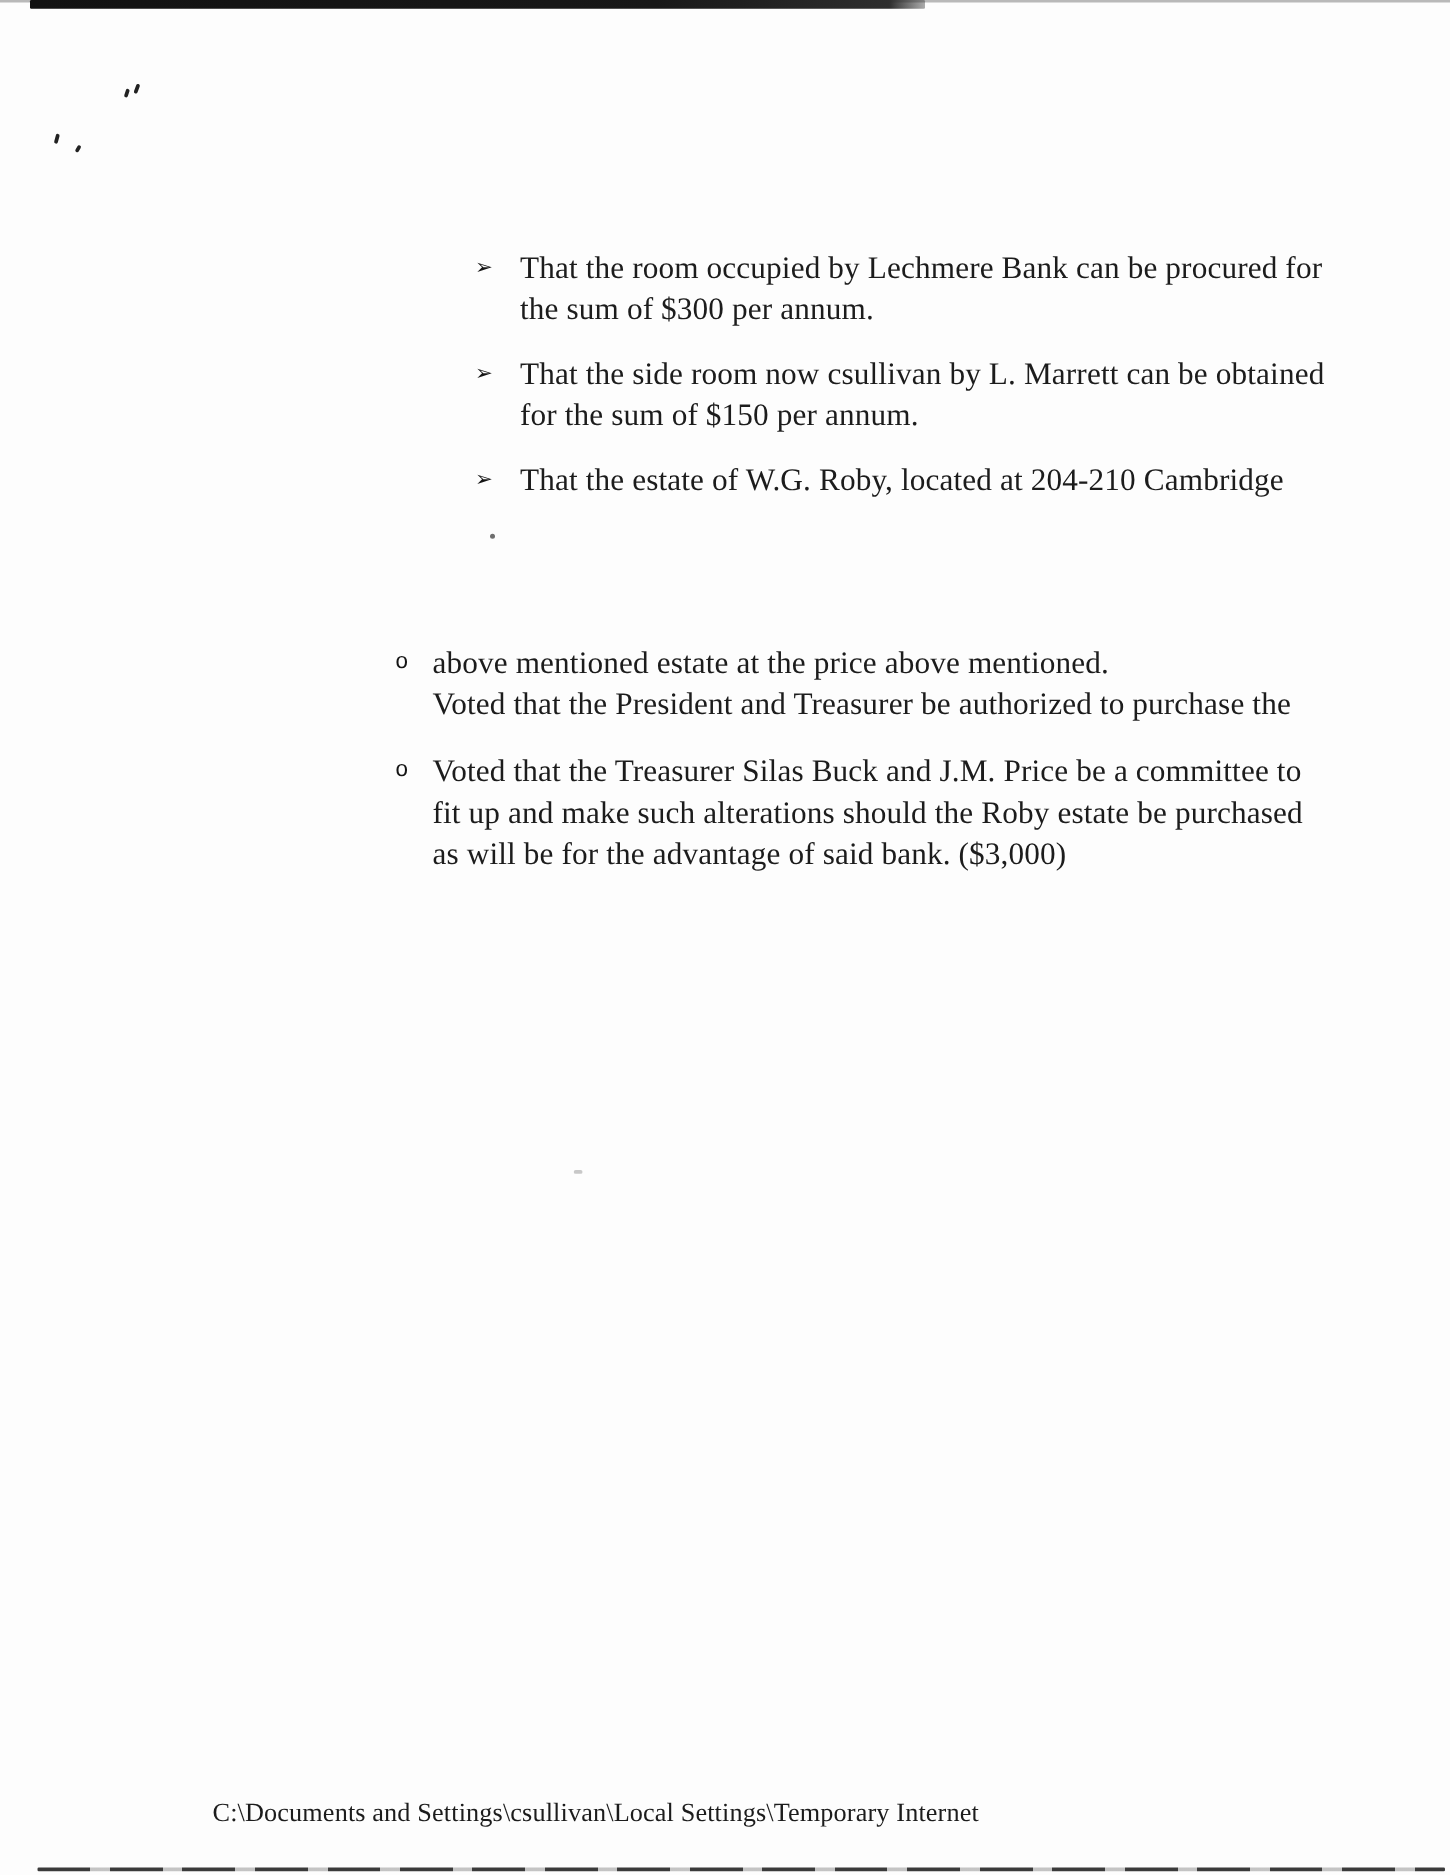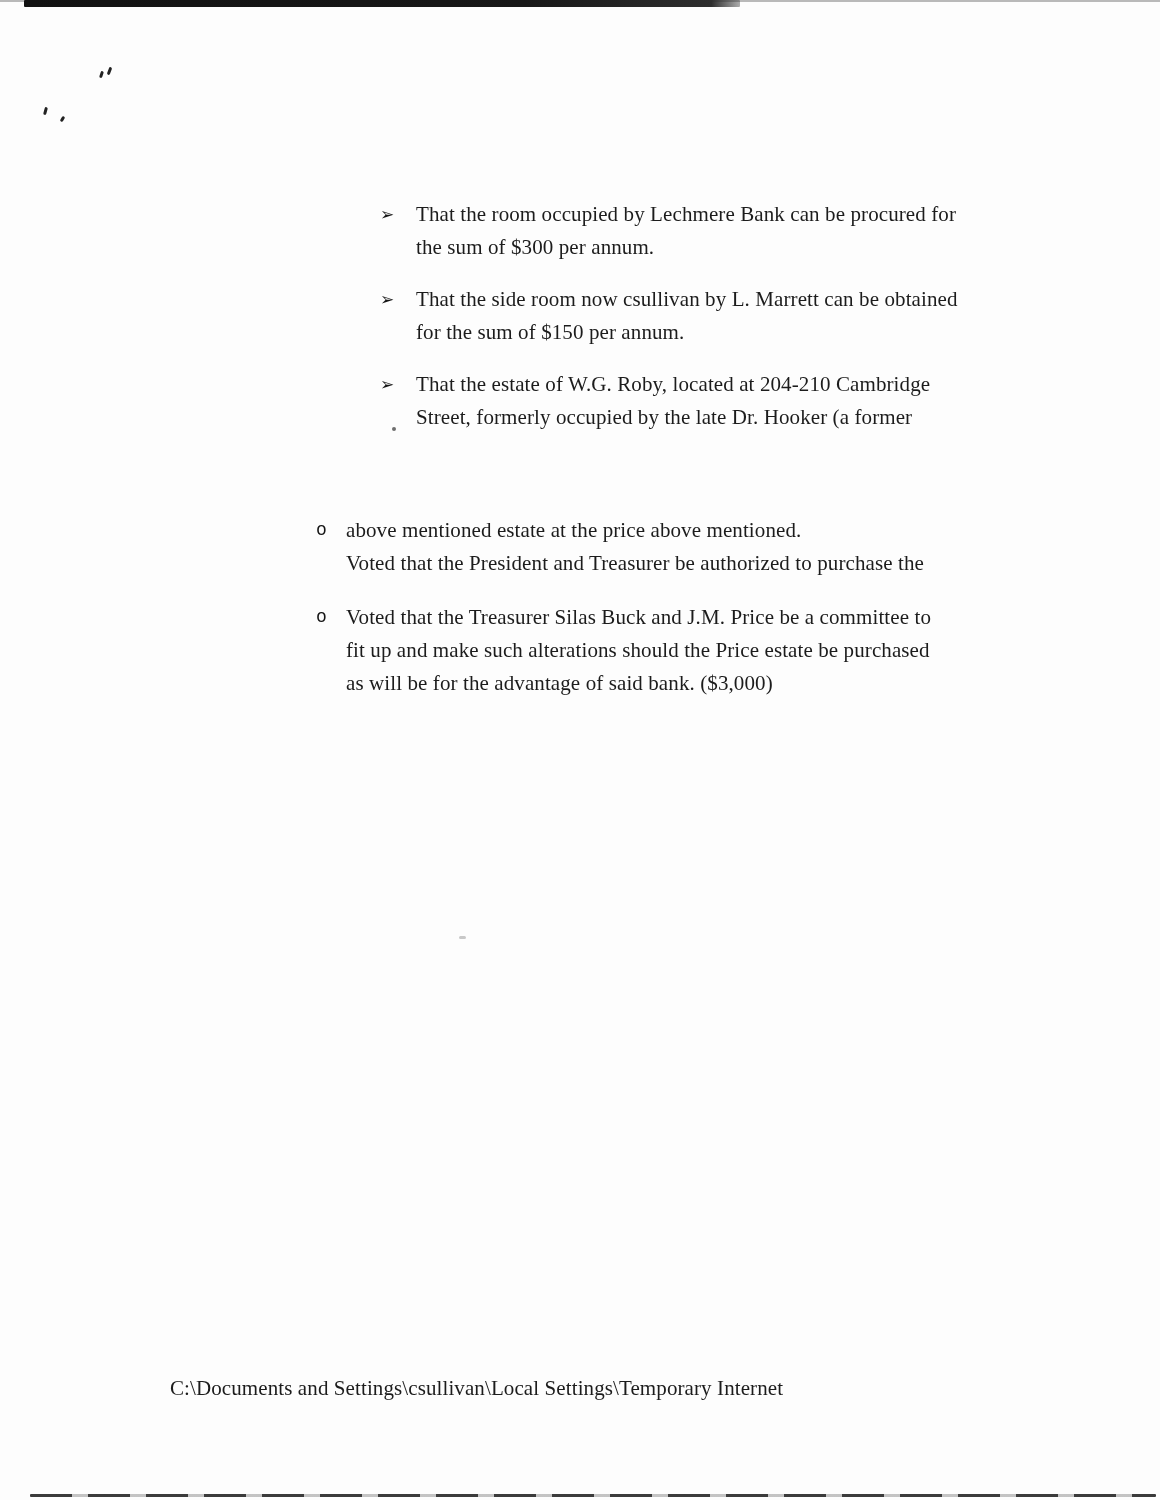--- a/index.html
+++ b/index.html
@@ -94,7 +94,7 @@
   }
   .item-text { flex: 0 0 auto; }
   .line {
-    font-size: 21px;
+    font-size: 25px;
     line-height: 33px;
     white-space: nowrap;
     letter-spacing: 0.1px;

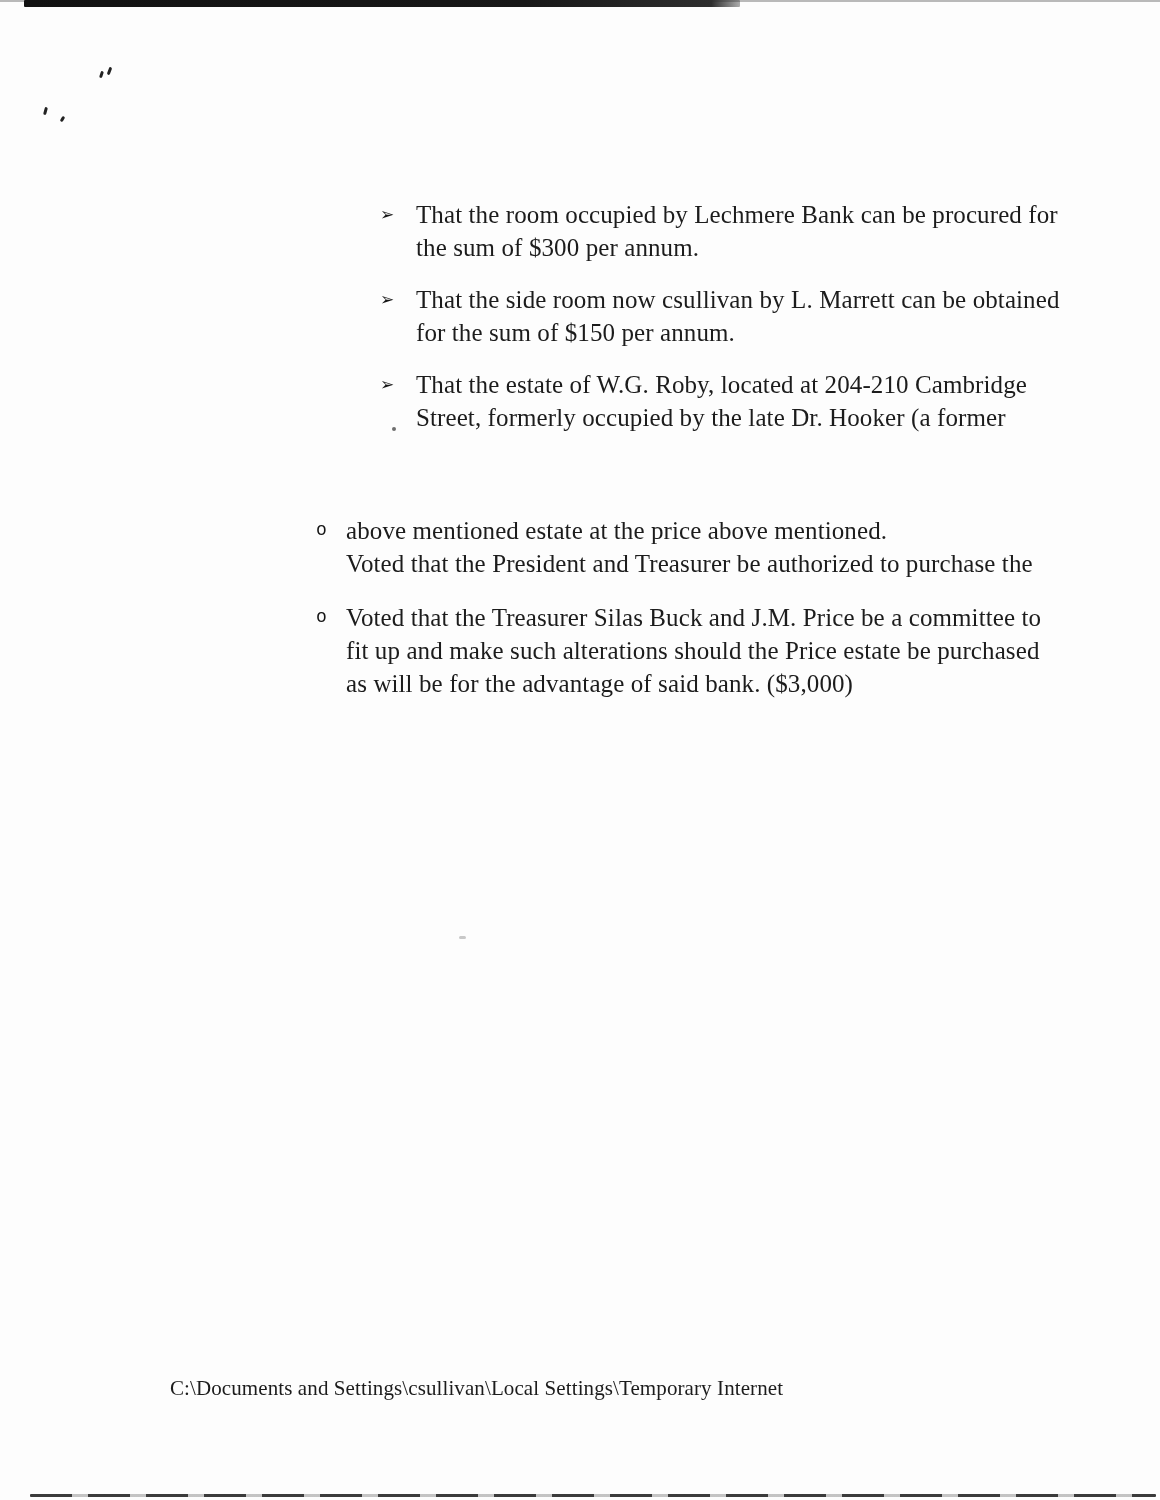--- a/index.html
+++ b/index.html
@@ -143,7 +143,6 @@
     <span class="bullet">➢</span>
     <div class="item-text">
       <div class="line">That the estate of W.G. Roby, located at 204-210 Cambridge</div>
-      <div class="line">Street, formerly occupied by the late Dr. Hooker (a former</div>
     </div>
   </div>
 

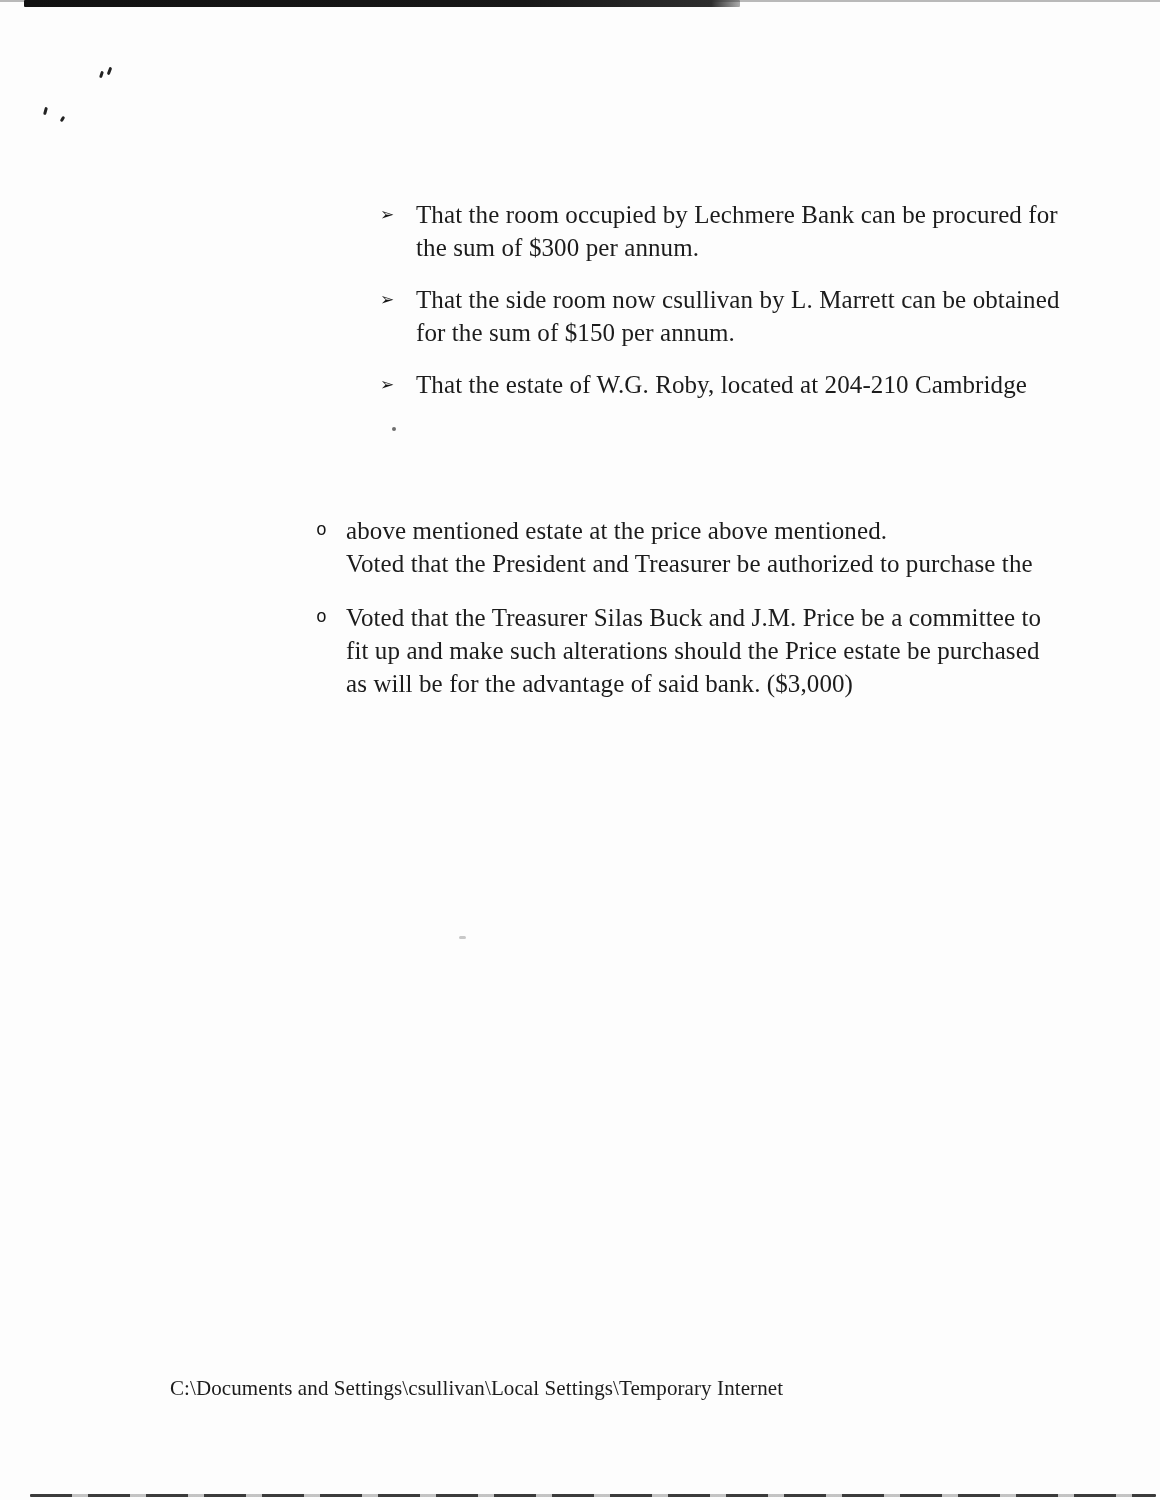--- a/index.html
+++ b/index.html
@@ -162,7 +162,7 @@
     <span class="bullet">o</span>
     <div class="item-text">
       <div class="line">Voted that the Treasurer Silas Buck and J.M. Price be a committee to</div>
-      <div class="line">fit up and make such alterations should the Price estate be purchased</div>
+      <div class="line">fit up and make such alterations should the Roby estate be purchased</div>
       <div class="line">as will be for the advantage of said bank. ($3,000)</div>
     </div>
   </div>

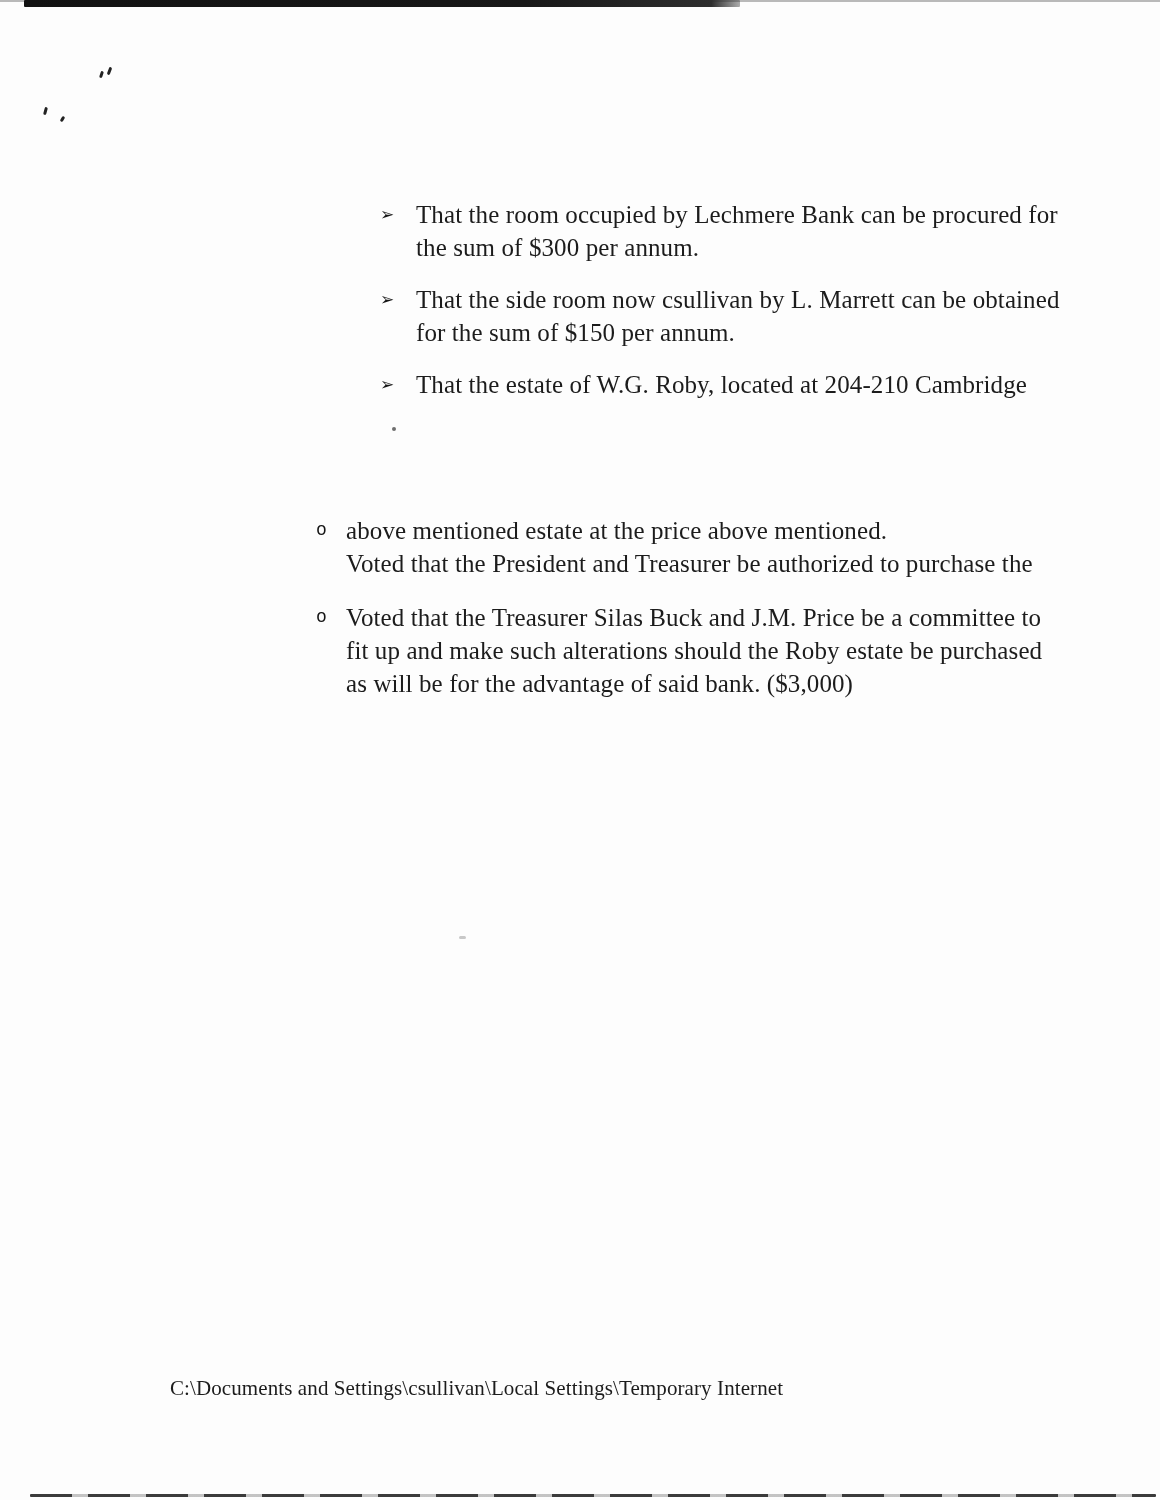--- a/index.html
+++ b/index.html
@@ -101,7 +101,7 @@
   }
   .footer {
     position: absolute;
-    left: 170px; top: 1374px; text-align: center;
+    left: 170px; top: 1436px; text-align: center;
   }
   .footer .line {
     font-size: 21px;

